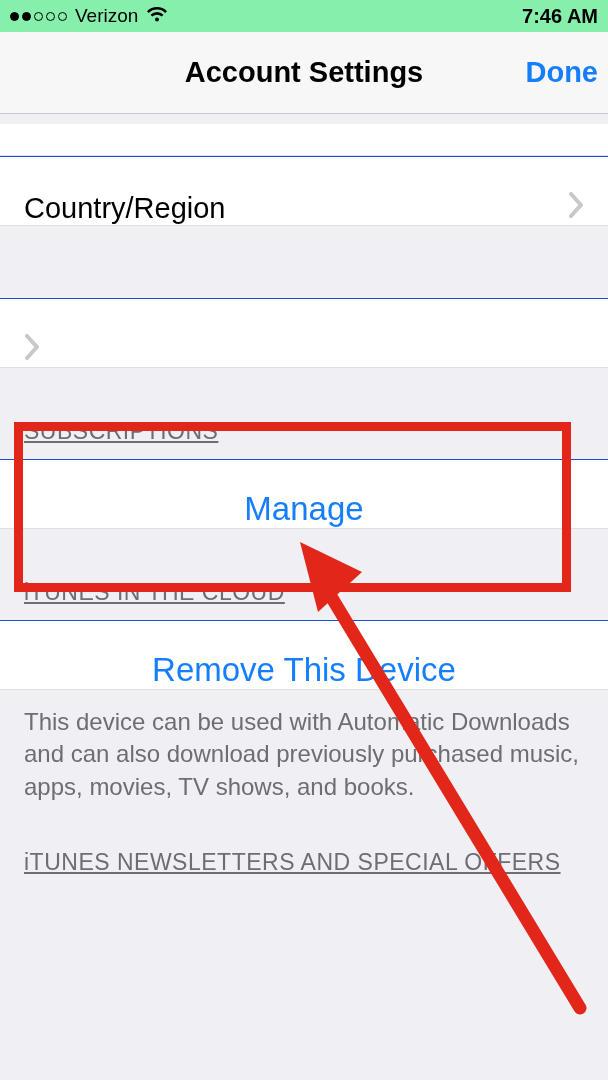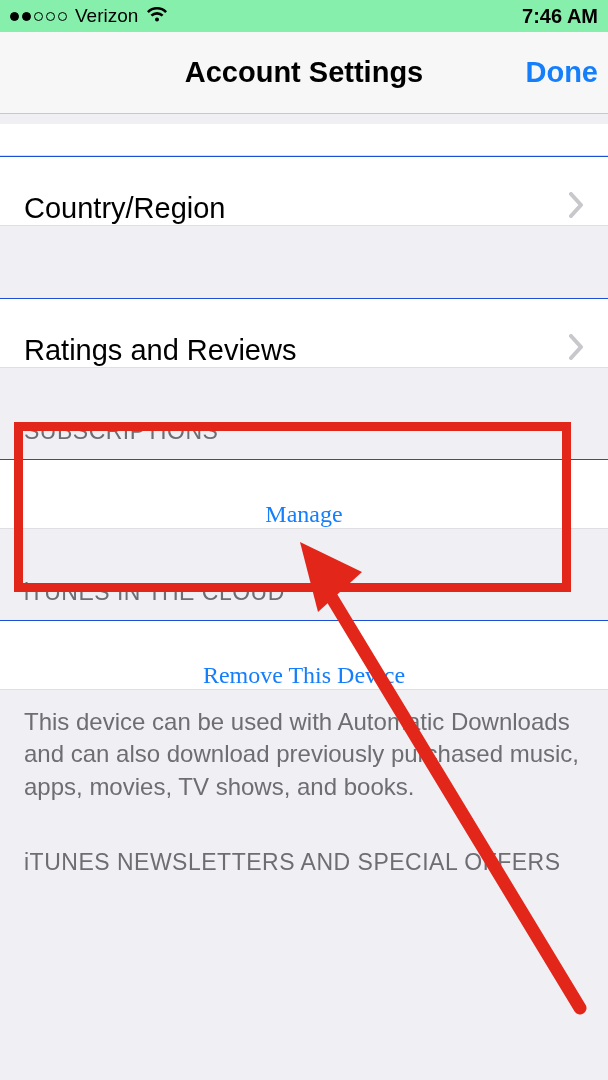--- a/index.html
+++ b/index.html
@@ -194,7 +194,6 @@
 <div class="gap"></div>
 
 <div class="cell">
-  <span>Ratings and Reviews</span>
   <span class="chevron">
     <svg width="16" height="26" viewBox="0 0 16 26">
         <path d="M3 2l10 11L3 24" stroke="#C7C7CC" stroke-width="4" fill="none" stroke-linecap="round" stroke-linejoin="round"></path>

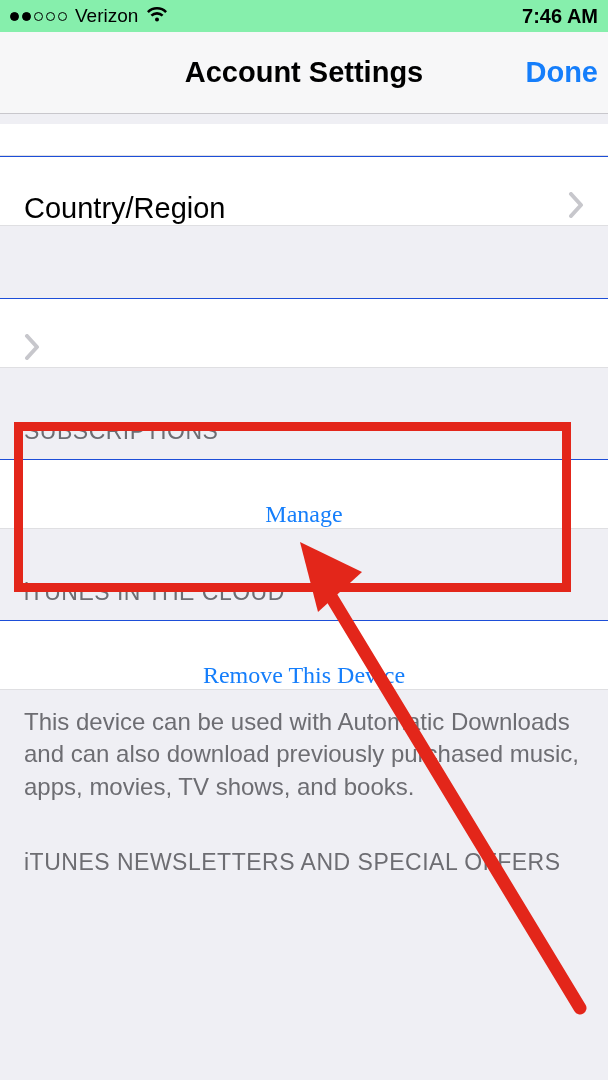--- a/index.html
+++ b/index.html
@@ -125,6 +125,7 @@
       letter-spacing: 0.5px;
       color: #6D6D72;
       padding: 50px 24px 14px 24px;
+      text-decoration: underline;
     }
     .section-footer {
       font-size: 24px;

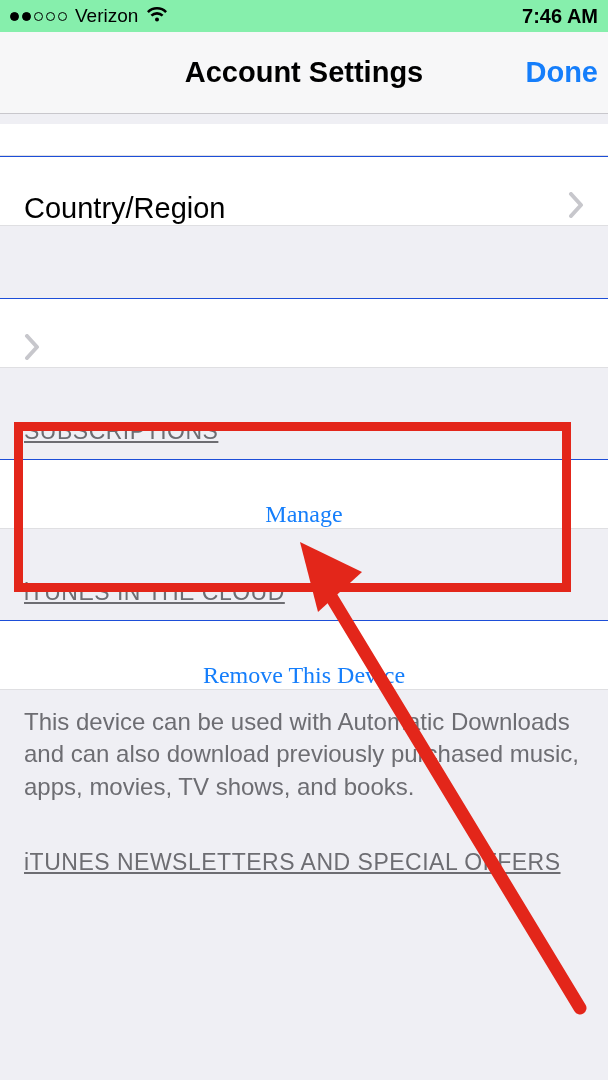--- a/index.html
+++ b/index.html
@@ -135,8 +135,7 @@
     }
     .link-blue {
       color: #157EFB;
-      font-size: 24px;
-      font-family: Liberation Serif, serif;
+      font-size: 33px;
     }
     .chevron {
       color: #C7C7CC;

